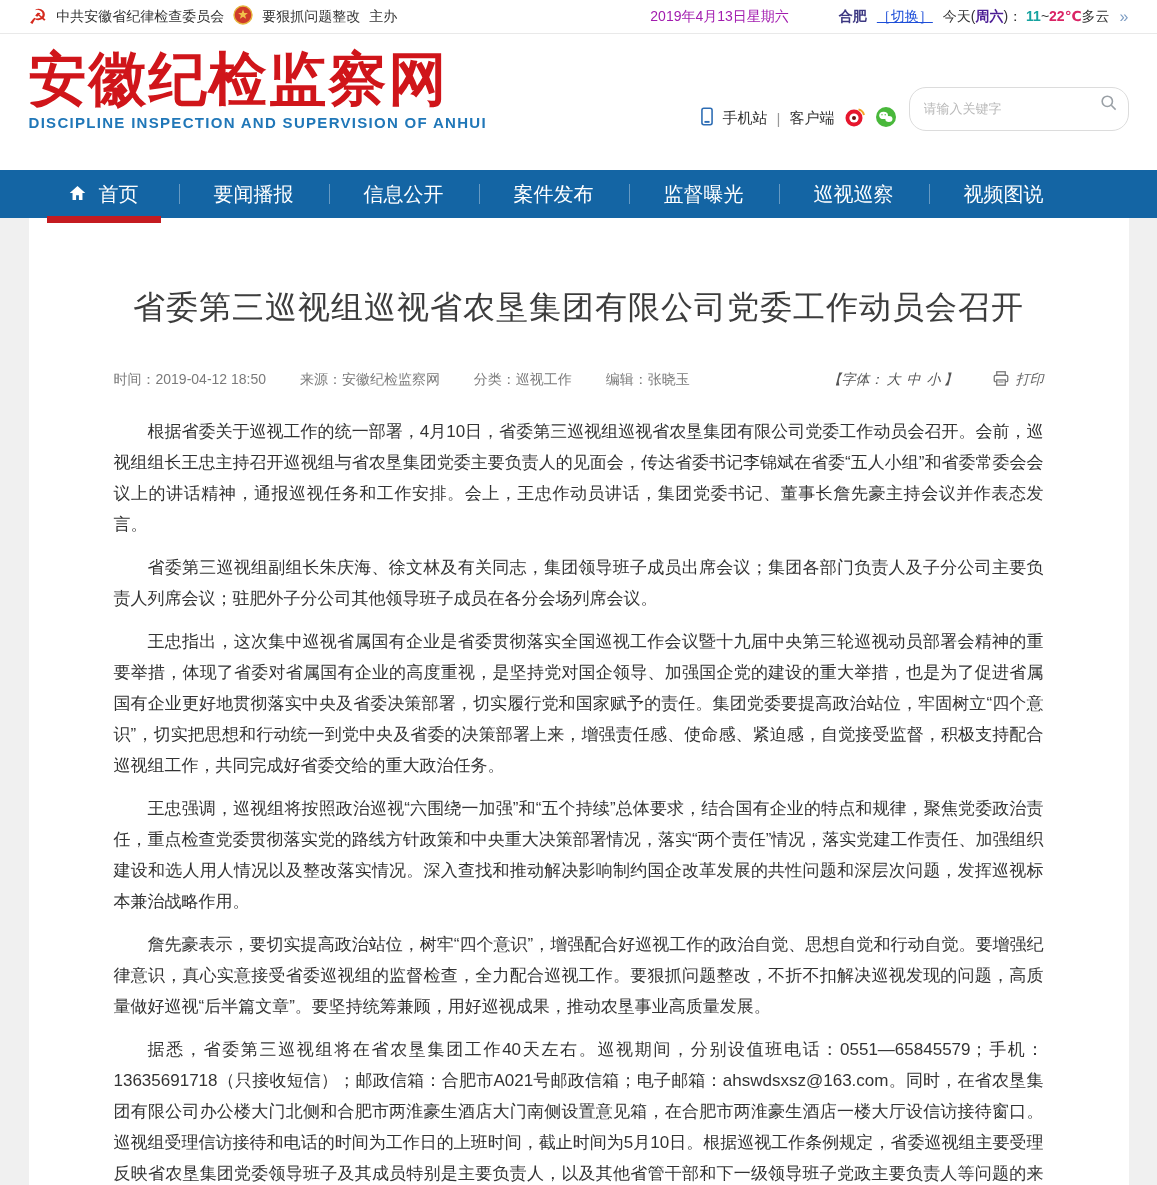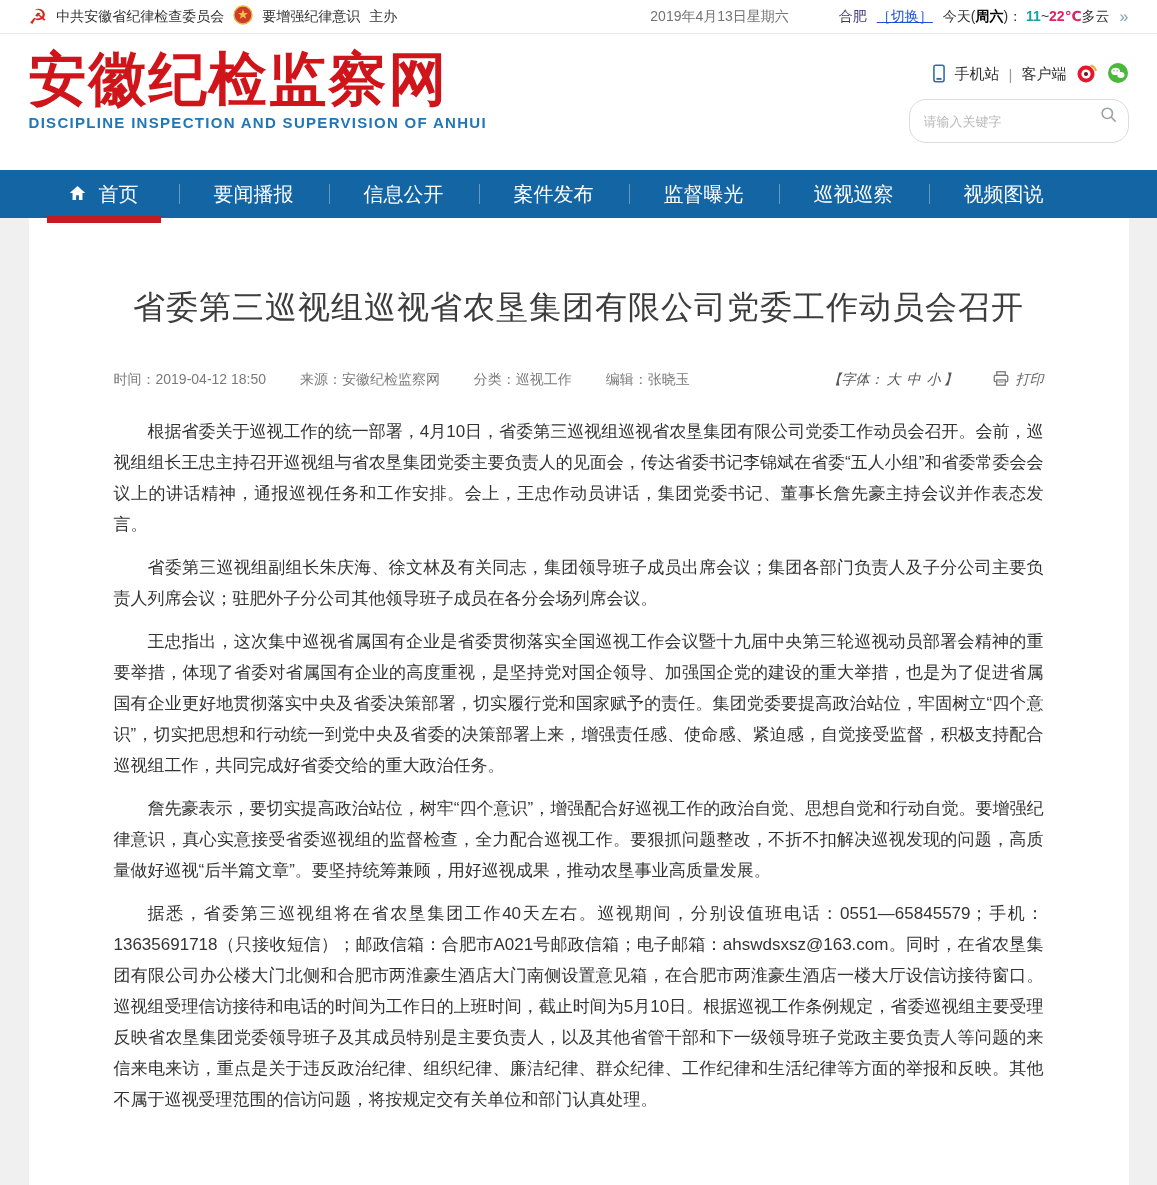--- a/index.html
+++ b/index.html
@@ -94,7 +94,7 @@
           <polygon points="10,4.6 11.3,8.1 14.9,8.1 12.1,10.3 13.1,13.8 10,11.7 6.9,13.8 7.9,10.3 5.1,8.1 8.7,8.1" fill="#f0c04a"></polygon>
         </svg>
       </span>
-      <span>要增强纪律意识</span>
+      <span>要狠抓问题整改</span>
       <span>主办</span>
     </div>
     <div class="topbar-right">

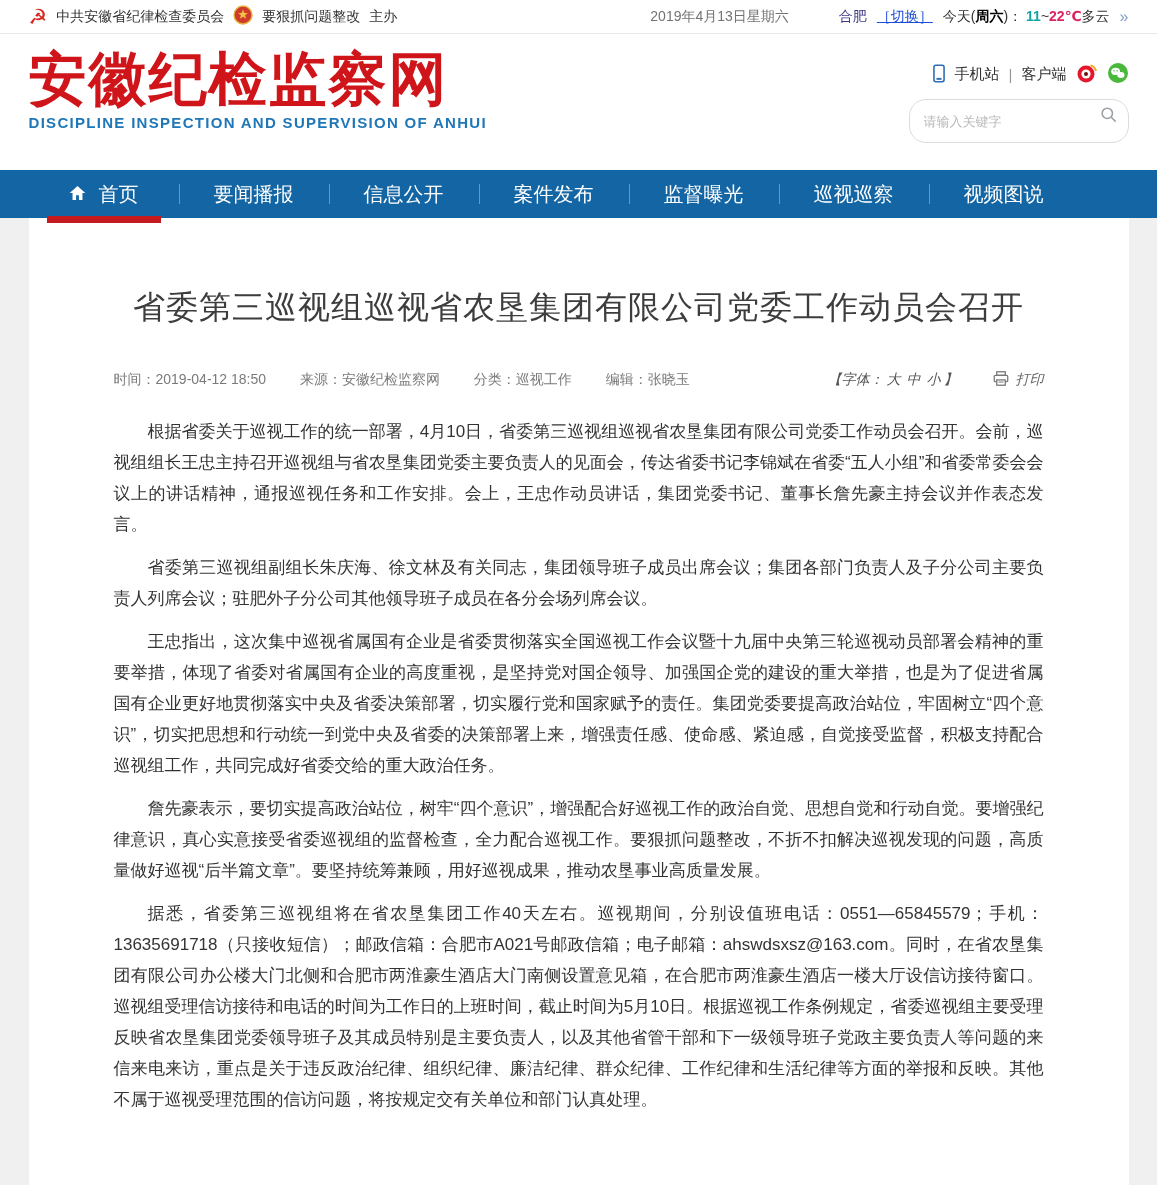--- a/index.html
+++ b/index.html
@@ -18,7 +18,7 @@
   .topbar-left { display:flex; align-items:center; gap:9px; }
   .party-emblem { color:#d5291d; font-size:21px; line-height:1; }
   .topbar-right { display:flex; align-items:center; gap:10px; }
-  .topbar-date { color:#737373; margin-right:40px; }
+  .topbar-date { color:#a21caf; margin-right:40px; }
   .city { color:#3c3781; font-weight:400; cursor:pointer; }
   .switch { color:#1d4ed8; text-decoration:underline; cursor:pointer; }
   .weather { color:#333; }

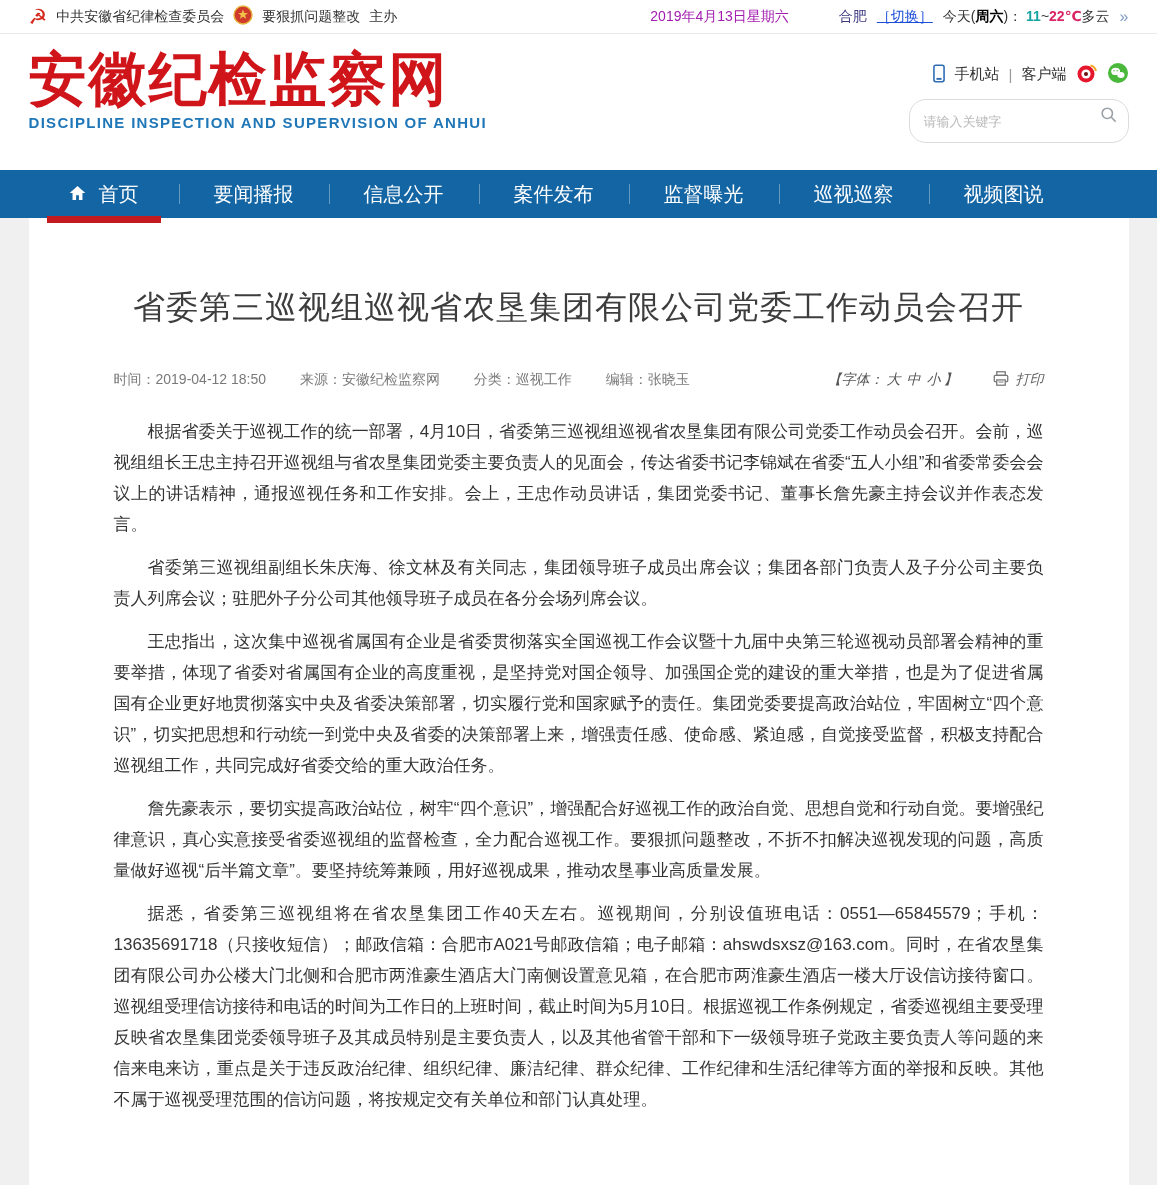--- a/index.html
+++ b/index.html
@@ -19,7 +19,7 @@
   .party-emblem { color:#d5291d; font-size:21px; line-height:1; }
   .topbar-right { display:flex; align-items:center; gap:10px; }
   .topbar-date { color:#a21caf; margin-right:40px; }
-  .city { color:#3c3781; font-weight:400; cursor:pointer; }
+  .city { color:#3c3781; font-weight:700; cursor:pointer; }
   .switch { color:#1d4ed8; text-decoration:underline; cursor:pointer; }
   .weather { color:#333; }
   .weather .day { color:#000000; font-weight:700; }

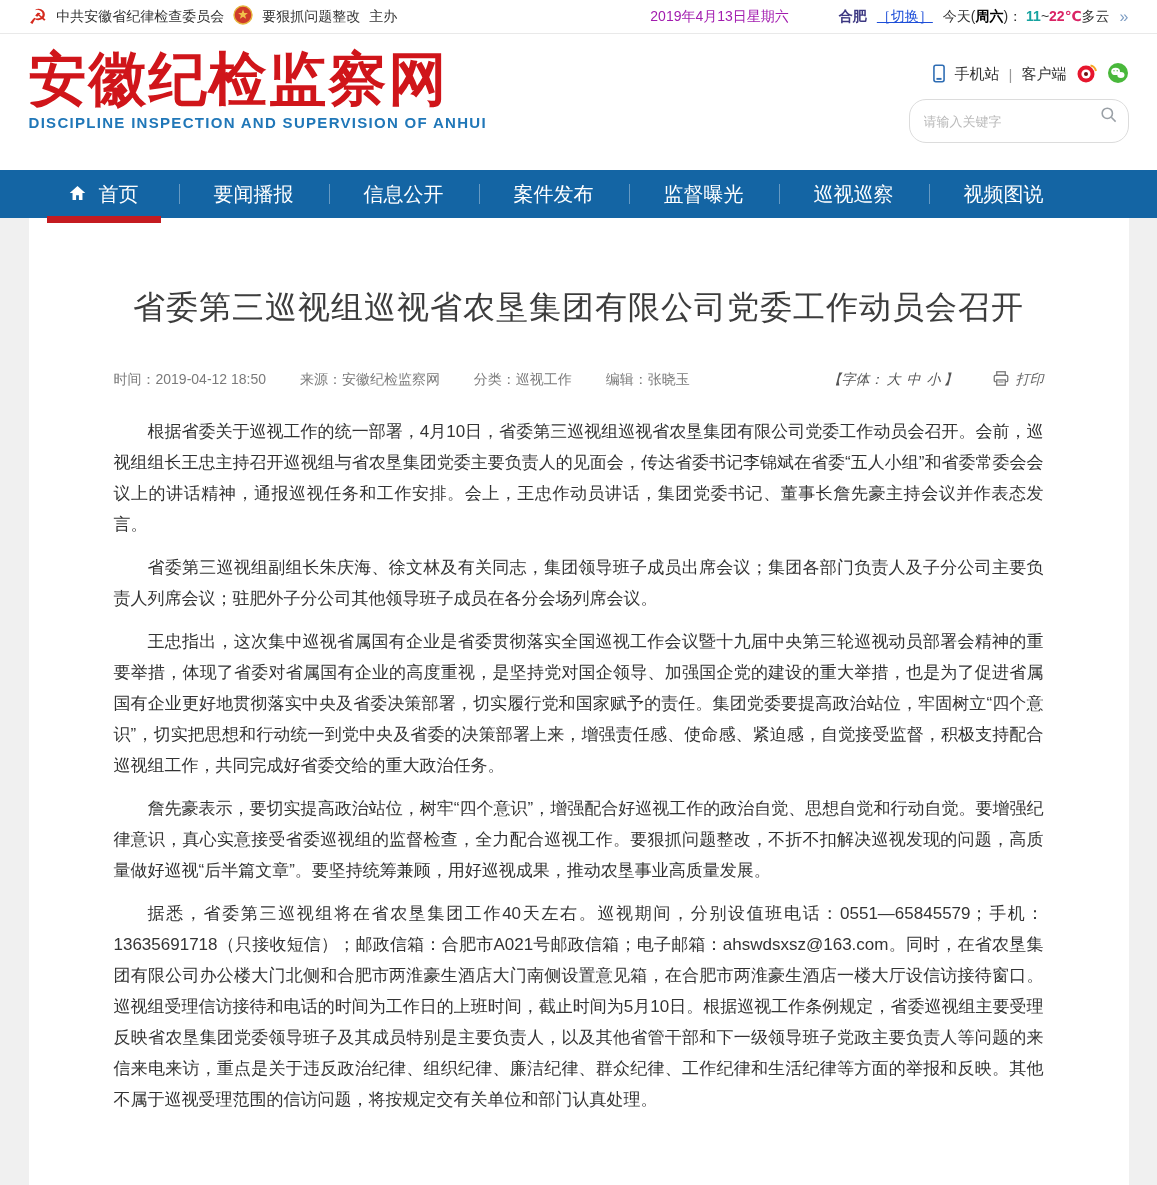--- a/index.html
+++ b/index.html
@@ -22,7 +22,7 @@
   .city { color:#3c3781; font-weight:700; cursor:pointer; }
   .switch { color:#1d4ed8; text-decoration:underline; cursor:pointer; }
   .weather { color:#333; }
-  .weather .day { color:#000000; font-weight:700; }
+  .weather .day { color:#4c1d95; font-weight:700; }
   .weather .low { color:#17a3a0; font-weight:700; }
   .weather .high { color:#da2465; font-weight:700; }
   .more-arrow { color:#7f9ec4; font-size:16px; cursor:pointer; }

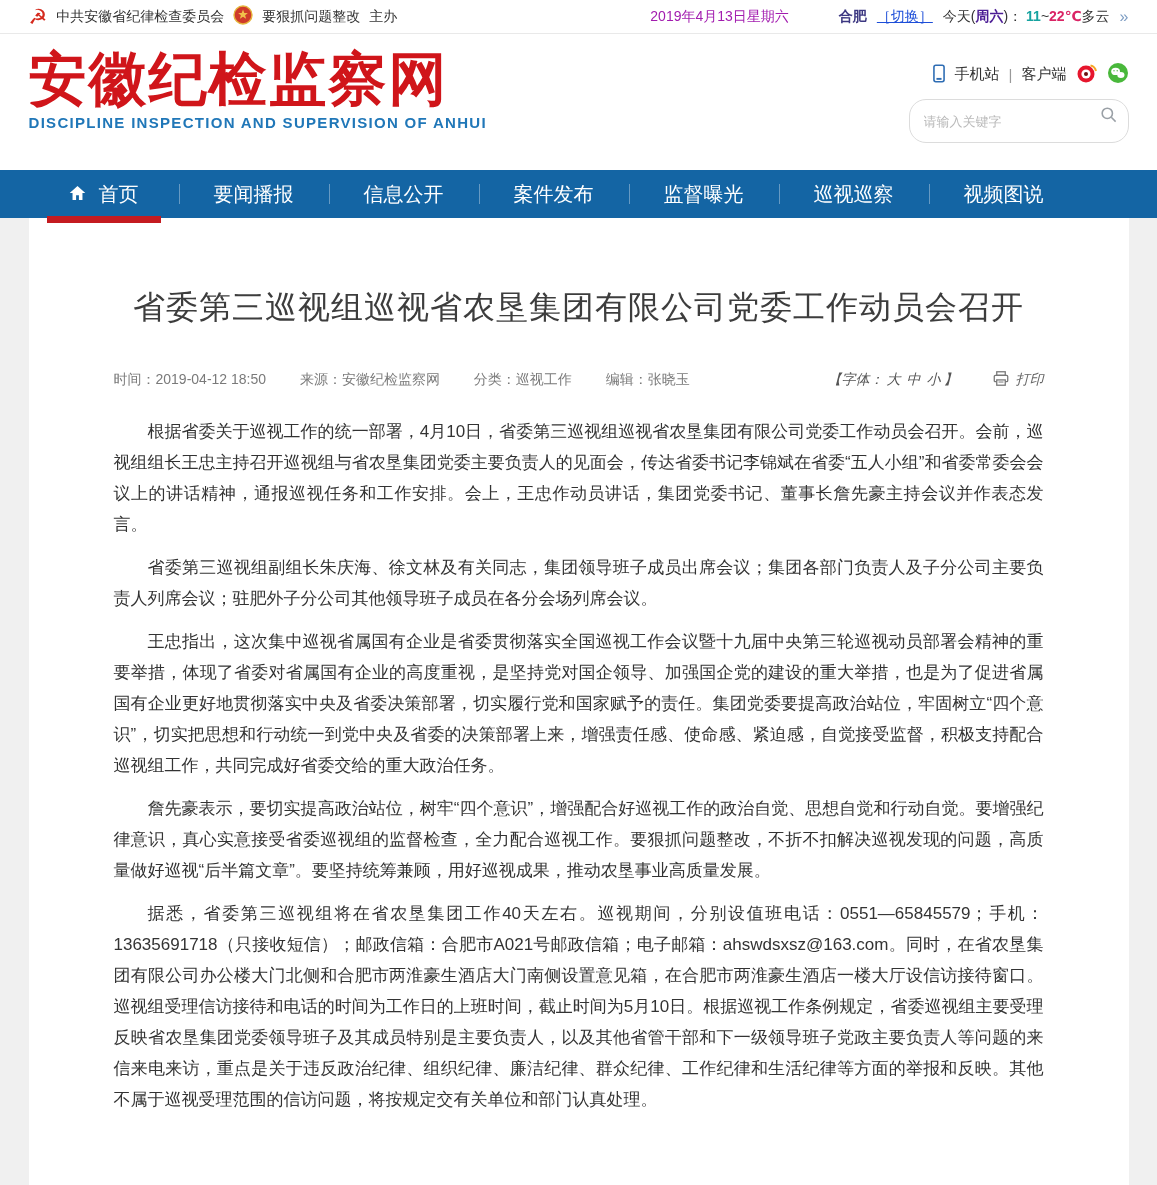--- a/index.html
+++ b/index.html
@@ -36,7 +36,7 @@
     color:#d0151a; letter-spacing:2px;
   }
   .logo-en { font-size:15px; font-weight:700; color:#2077b8; letter-spacing:1.3px; margin-top:1px; }
-  .header-right { display:flex; flex-direction:column; align-items:flex-end; gap:12px; padding-top:16px; }
+  .header-right { display:flex; flex-direction:row; align-items:flex-end; gap:12px; padding-top:16px; }
   .quick-links { display:flex; align-items:center; gap:9px; font-size:15px; color:#333; }
   .quick-links .sep { color:#999; }
   .ql-link { cursor:pointer; }

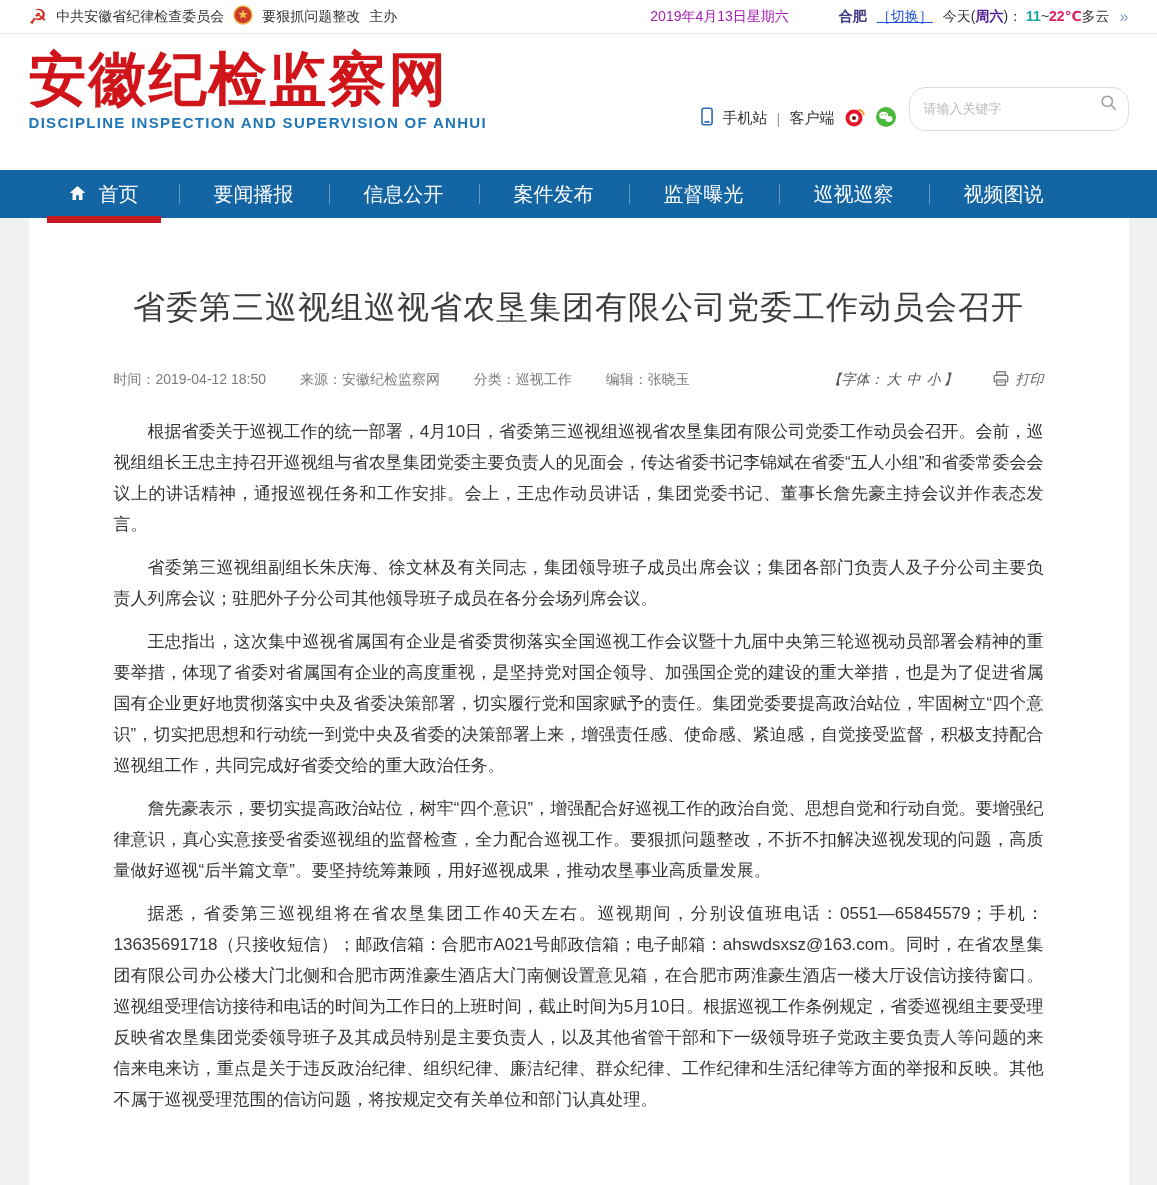--- a/index.html
+++ b/index.html
@@ -220,6 +220,7 @@
     <p>根据省委关于巡视工作的统一部署，4月10日，省委第三巡视组巡视省农垦集团有限公司党委工作动员会召开。会前，巡视组组长王忠主持召开巡视组与省农垦集团党委主要负责人的见面会，传达省委书记李锦斌在省委“五人小组”和省委常委会会议上的讲话精神，通报巡视任务和工作安排。会上，王忠作动员讲话，集团党委书记、董事长詹先豪主持会议并作表态发言。</p>
     <p>省委第三巡视组副组长朱庆海、徐文林及有关同志，集团领导班子成员出席会议；集团各部门负责人及子分公司主要负责人列席会议；驻肥外子分公司其他领导班子成员在各分会场列席会议。</p>
     <p>王忠指出，这次集中巡视省属国有企业是省委贯彻落实全国巡视工作会议暨十九届中央第三轮巡视动员部署会精神的重要举措，体现了省委对省属国有企业的高度重视，是坚持党对国企领导、加强国企党的建设的重大举措，也是为了促进省属国有企业更好地贯彻落实中央及省委决策部署，切实履行党和国家赋予的责任。集团党委要提高政治站位，牢固树立“四个意识”，切实把思想和行动统一到党中央及省委的决策部署上来，增强责任感、使命感、紧迫感，自觉接受监督，积极支持配合巡视组工作，共同完成好省委交给的重大政治任务。</p>
+    <p>王忠强调，巡视组将按照政治巡视“六围绕一加强”和“五个持续”总体要求，结合国有企业的特点和规律，聚焦党委政治责任，重点检查党委贯彻落实党的路线方针政策和中央重大决策部署情况，落实“两个责任”情况，落实党建工作责任、加强组织建设和选人用人情况以及整改落实情况。深入查找和推动解决影响制约国企改革发展的共性问题和深层次问题，发挥巡视标本兼治战略作用。</p>
     <p>詹先豪表示，要切实提高政治站位，树牢“四个意识”，增强配合好巡视工作的政治自觉、思想自觉和行动自觉。要增强纪律意识，真心实意接受省委巡视组的监督检查，全力配合巡视工作。要狠抓问题整改，不折不扣解决巡视发现的问题，高质量做好巡视“后半篇文章”。要坚持统筹兼顾，用好巡视成果，推动农垦事业高质量发展。</p>
     <p>据悉，省委第三巡视组将在省农垦集团工作40天左右。巡视期间，分别设值班电话：0551—65845579；手机：13635691718（只接收短信）；邮政信箱：合肥市A021号邮政信箱；电子邮箱：ahswdsxsz@163.com。同时，在省农垦集团有限公司办公楼大门北侧和合肥市两淮豪生酒店大门南侧设置意见箱，在合肥市两淮豪生酒店一楼大厅设信访接待窗口。巡视组受理信访接待和电话的时间为工作日的上班时间，截止时间为5月10日。根据巡视工作条例规定，省委巡视组主要受理反映省农垦集团党委领导班子及其成员特别是主要负责人，以及其他省管干部和下一级领导班子党政主要负责人等问题的来信来电来访，重点是关于违反政治纪律、组织纪律、廉洁纪律、群众纪律、工作纪律和生活纪律等方面的举报和反映。其他不属于巡视受理范围的信访问题，将按规定交有关单位和部门认真处理。</p>
   </div>

